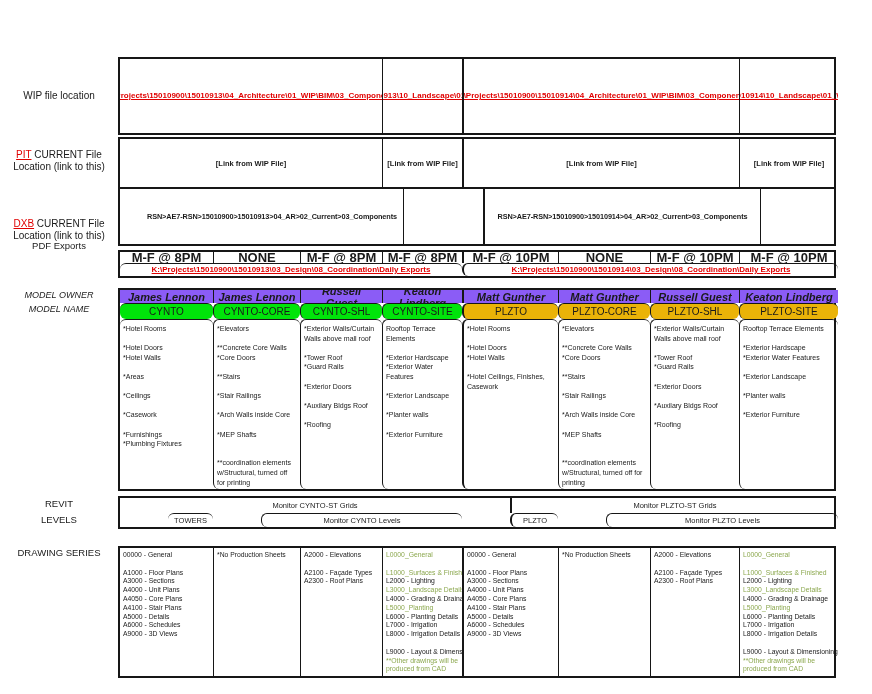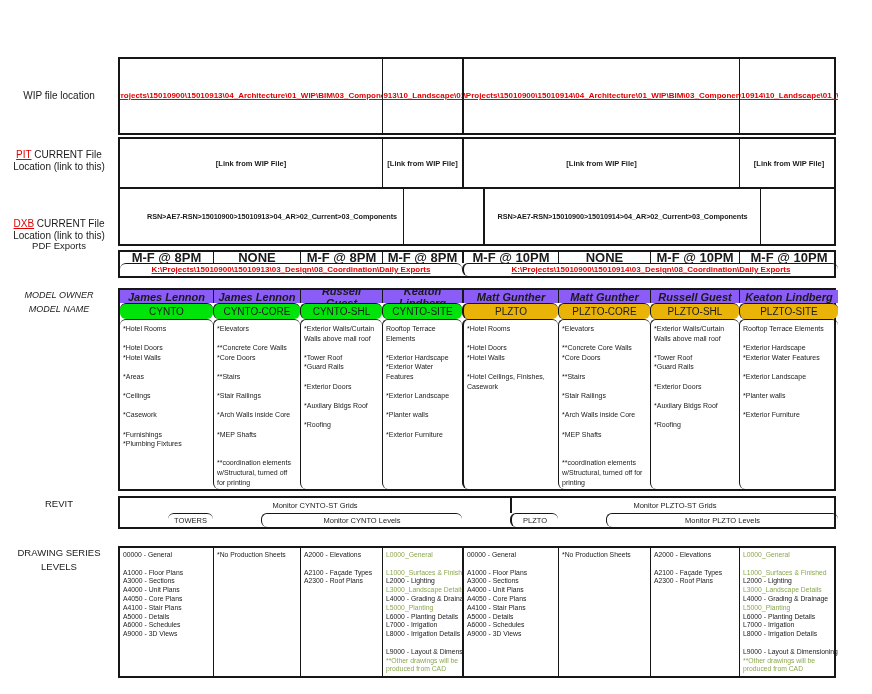--- a/index.html
+++ b/index.html
@@ -50,7 +50,7 @@
 <div class="llab ital" style="top:288px;height:13px;">MODEL OWNER</div>
 <div class="llab ital" style="top:301px;height:16px;">MODEL NAME</div>
 <div class="llab small" style="top:496px;height:16px;">REVIT</div>
-<div class="llab small" style="top:512px;height:16px;margin-top:47px;">LEVELS</div>
+<div class="llab small" style="top:512px;height:16px;">LEVELS</div>
 <div class="llab small" style="top:546px;height:14px;">DRAWING SERIES</div>
 
 <div class="band" style="top:57px;height:78px;">

